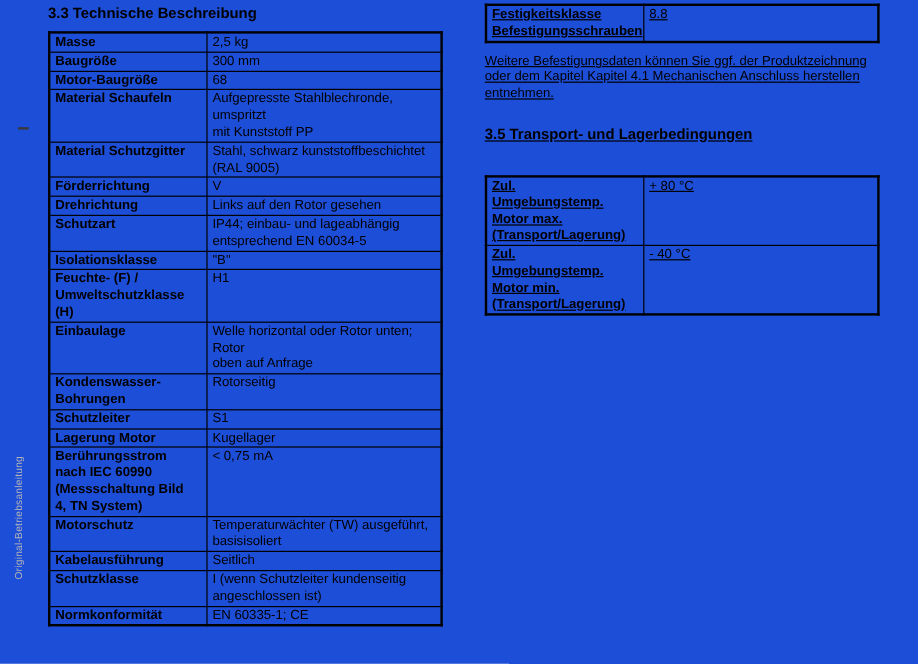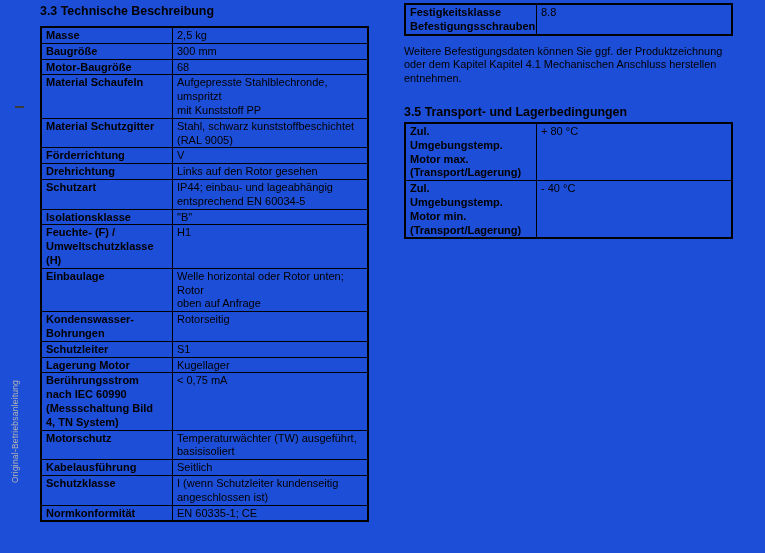--- a/index.html
+++ b/index.html
@@ -46,6 +46,7 @@
     left: 404px;
     top: 0px;
     width: 330px;
+    text-decoration: underline;
   }
   .heading {
     font-size: 12.4px;

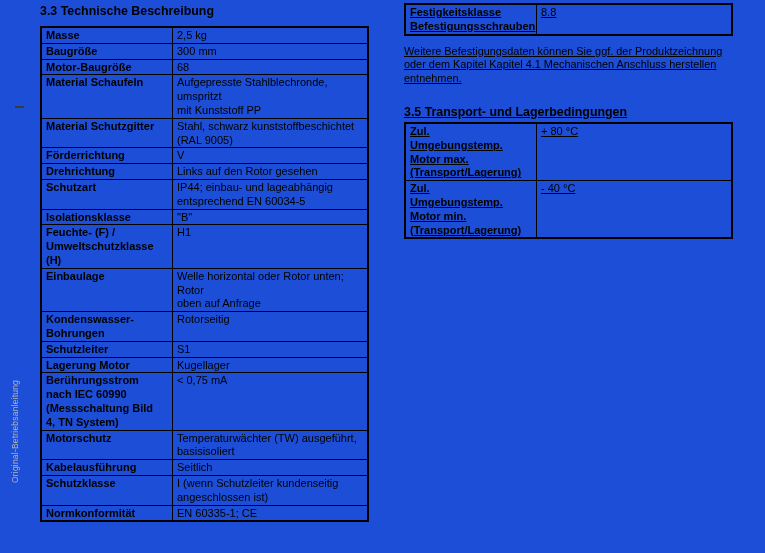--- a/index.html
+++ b/index.html
@@ -86,7 +86,7 @@
     color: #000;
   }
   .heading-2 {
-    margin: 19px 0 3px 0;
+    margin: 19px 0 27px 0;
   }
 </style>
 </head>

